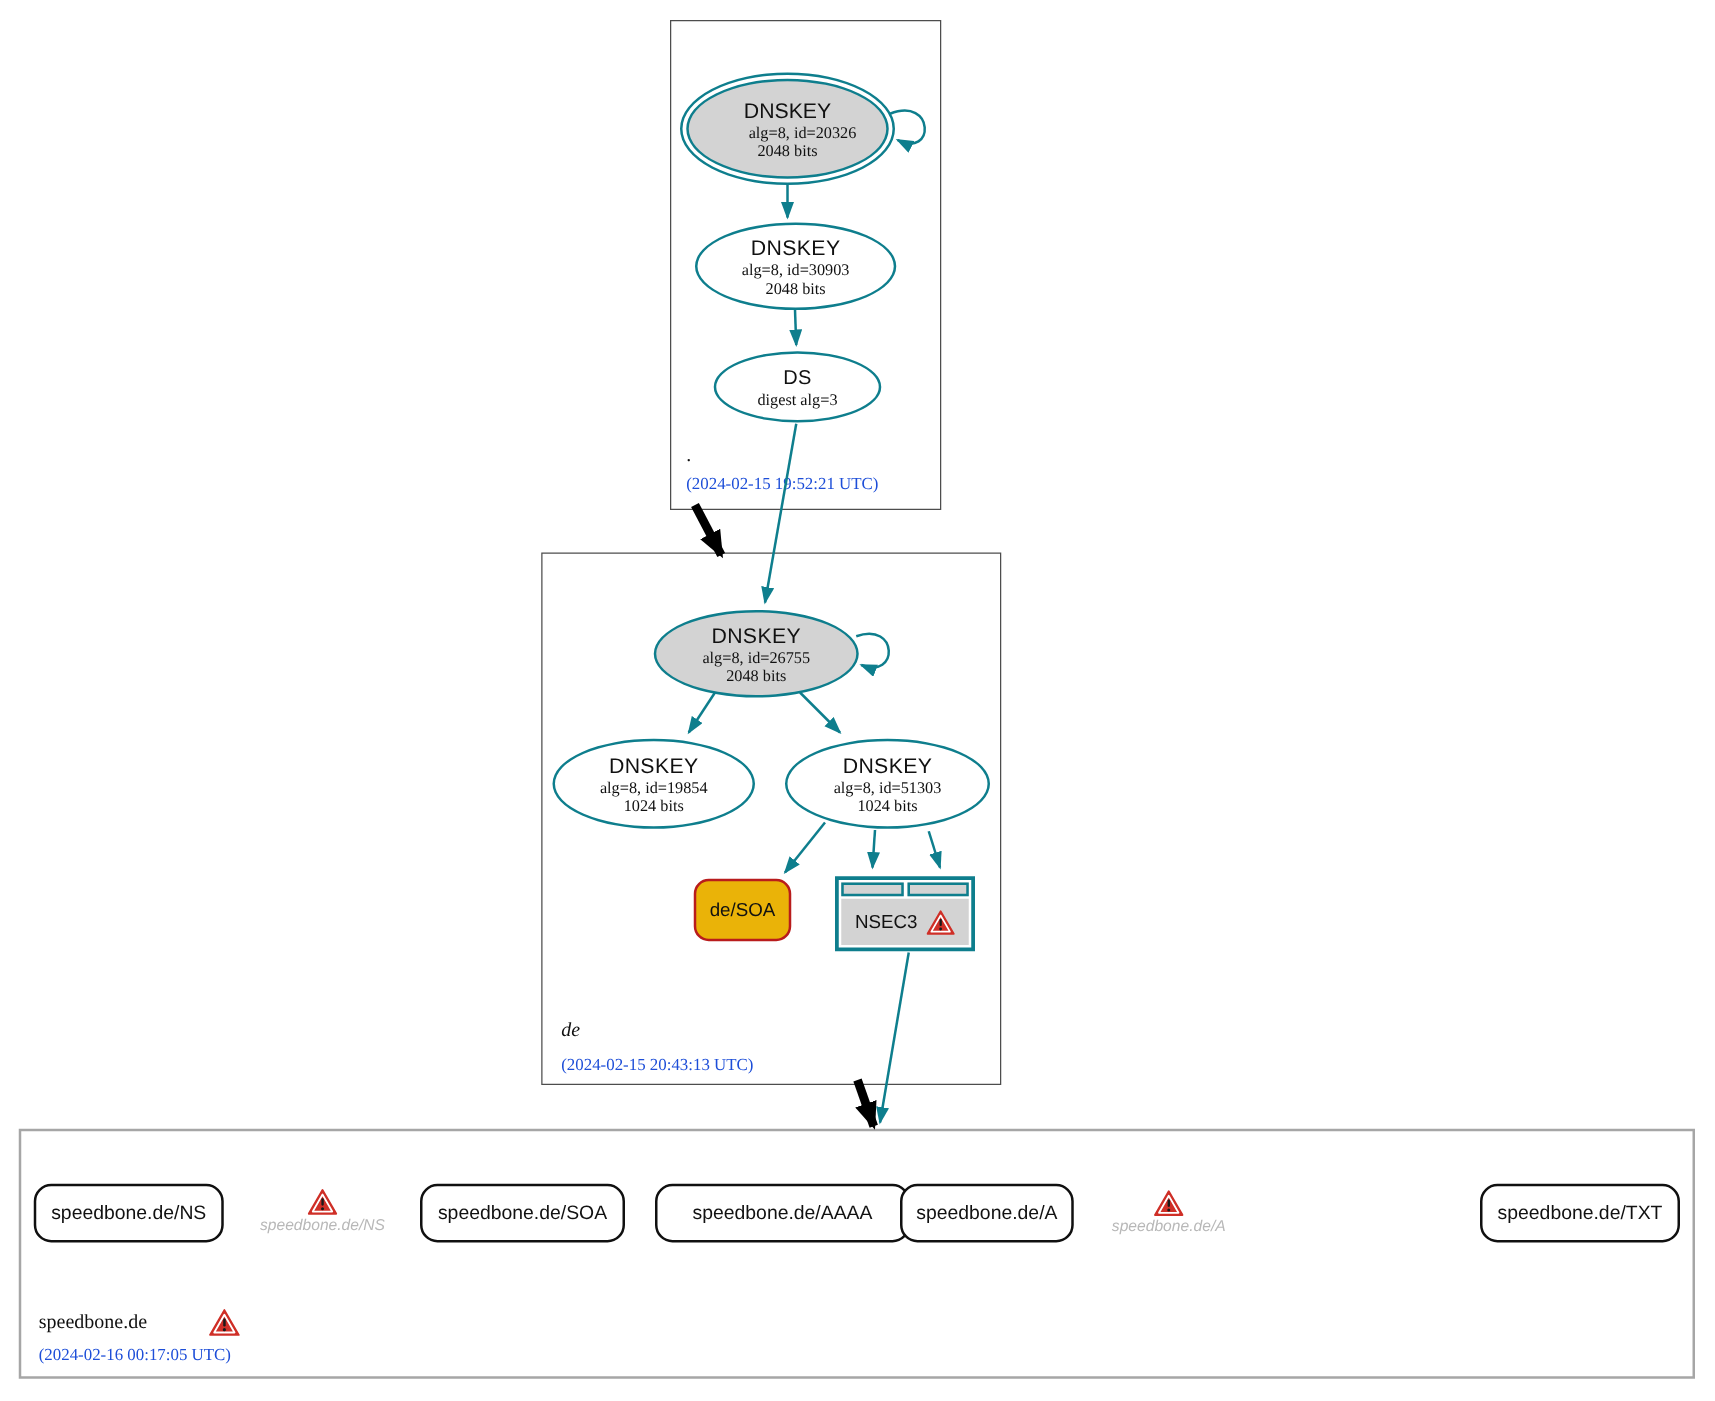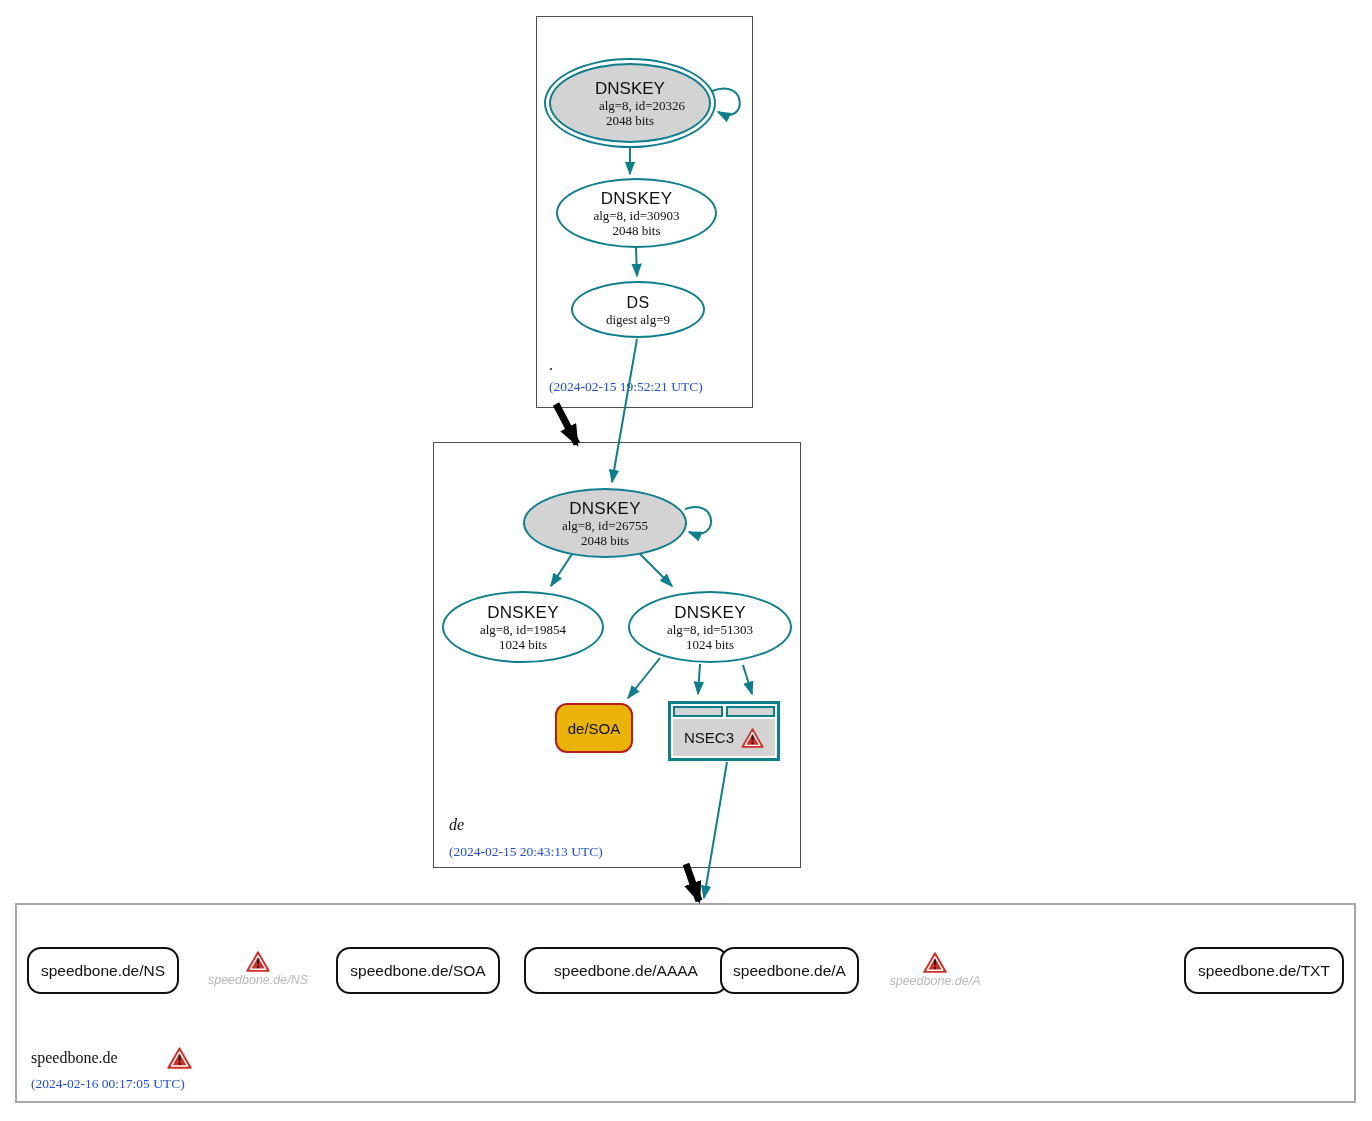--- a/index.html
+++ b/index.html
@@ -103,7 +103,7 @@
 
   <div class="node ellipse" style="left:571px;top:281px;width:134px;height:57px;">
     <span class="title" style="font-size:16px;">DS</span>
-    <span class="detail">digest alg=9</span>
+    <span class="detail">digest alg=3</span>
   </div>
 
   <div class="node ellipse fill" style="left:523px;top:488px;width:164px;height:70px;">

